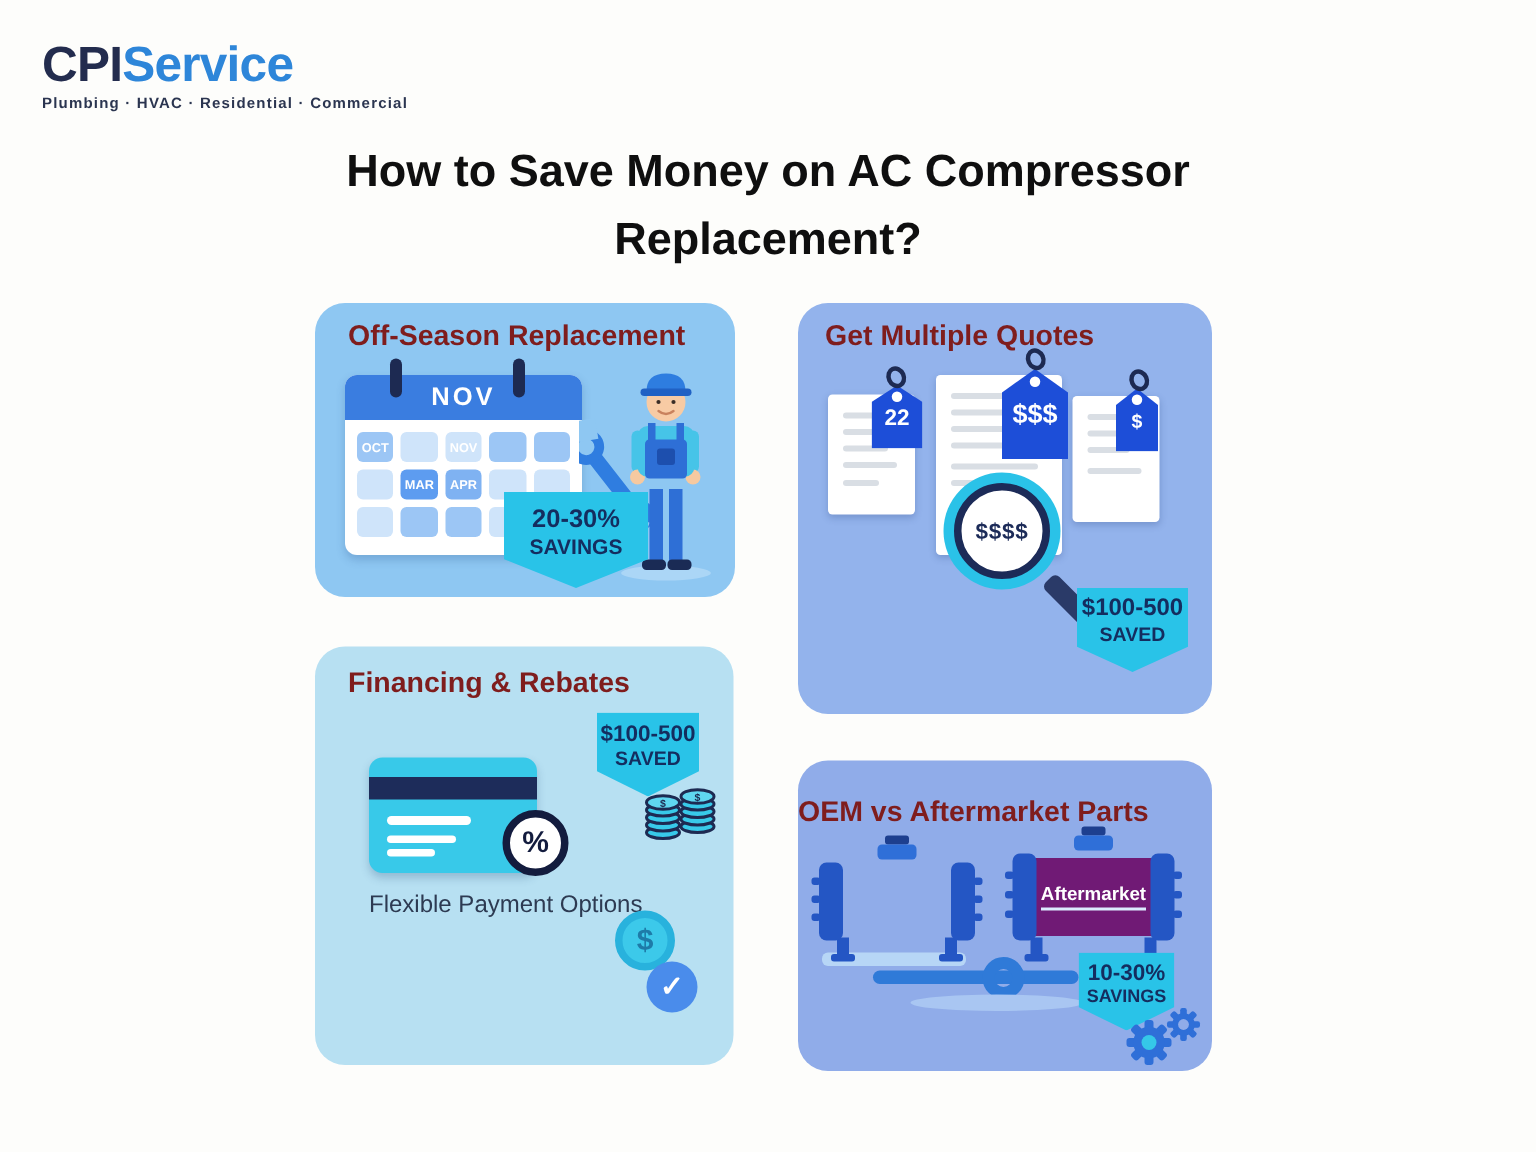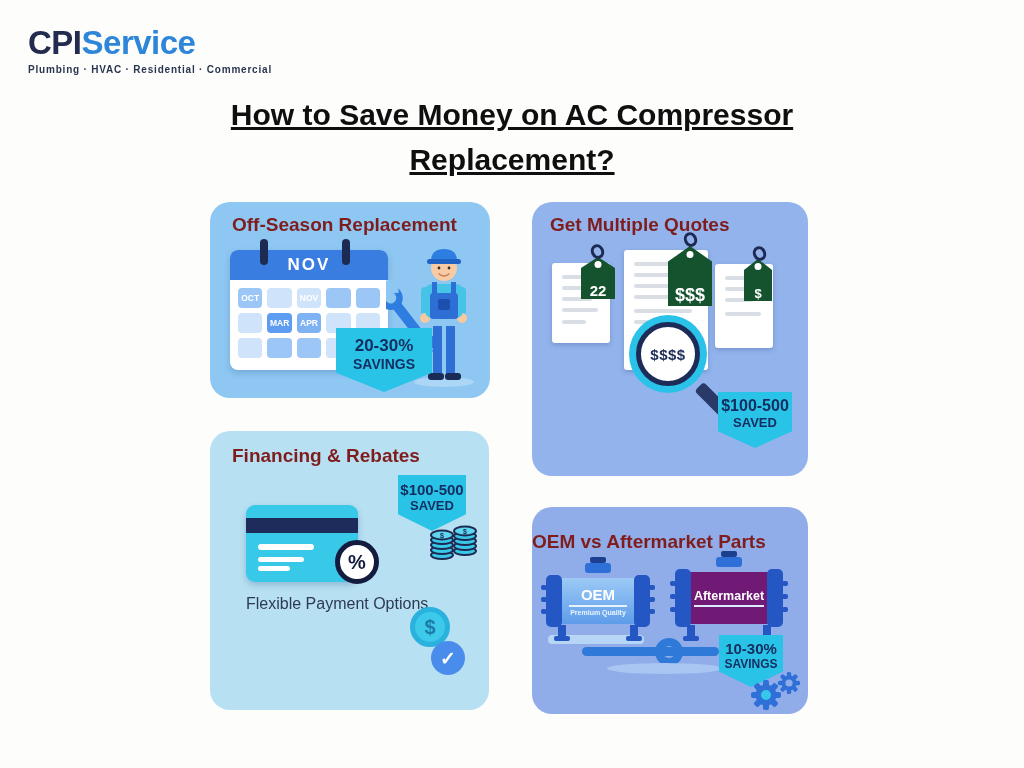--- a/index.html
+++ b/index.html
@@ -14,7 +14,7 @@
   .logo-tagline { font-size:10px; font-weight:700; color:#2b3550; letter-spacing:0.8px; margin-top:2px; }
 
   .main-title { position:absolute; top:92px; left:0; width:1024px; text-align:center;
-                font-size:30px; font-weight:800; color:#0f0f0f; line-height:45px;text-decoration:underline; }
+                font-size:30px; font-weight:800; color:#0f0f0f; line-height:45px; }
 
   
   .card { position:absolute; border-radius:20px; overflow:hidden; }

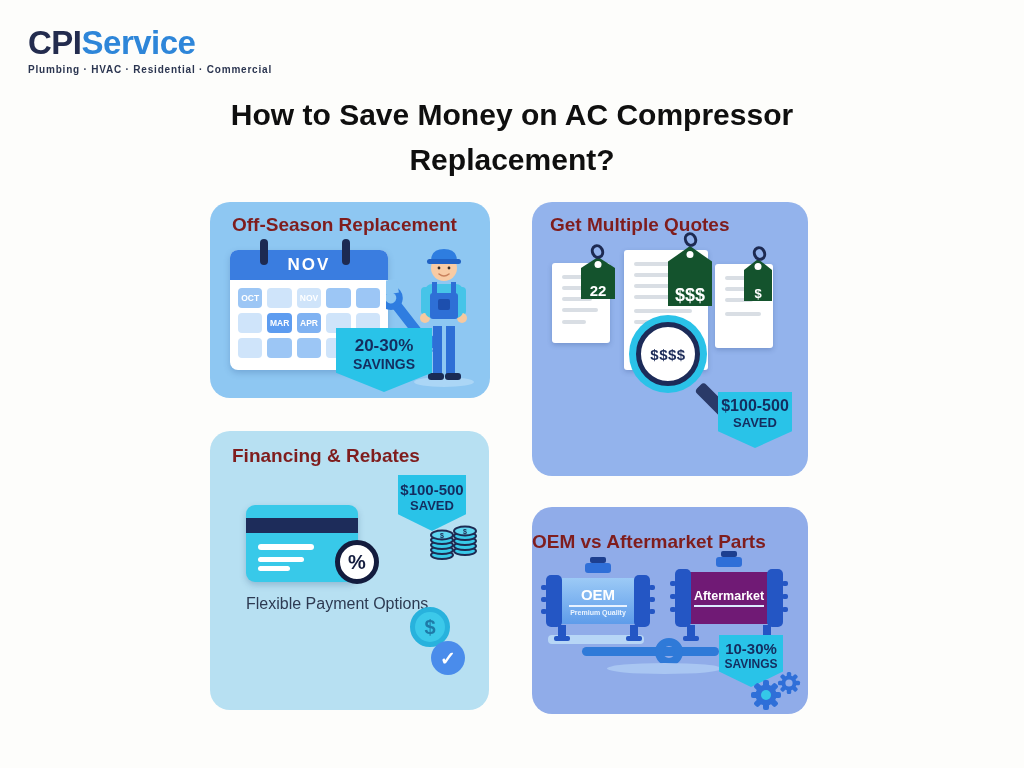--- a/index.html
+++ b/index.html
@@ -52,9 +52,9 @@
   .doc { position:absolute; background:#ffffff; border-radius:3px; padding:12px 10px;
          box-shadow:0 2px 5px rgba(30,60,120,.25); }
   .dline { height:4px; background:#d9dee4; border-radius:2px; margin-bottom:7px; }
-  .tag { position:absolute; background:#14532d; color:#fff; font-weight:800; text-align:center;
+  .tag { position:absolute; background:#1d4ed8; color:#fff; font-weight:800; text-align:center;
          clip-path:polygon(50% 0,100% 26%,100% 100%,0 100%,0 26%); z-index:4;
-         display:flex; align-items:flex-end; justify-content:center; }
+         display:flex; align-items:center; justify-content:center; }
   .tag::before { content:""; position:absolute; top:9%; left:50%; transform:translateX(-50%);
                  width:7px; height:7px; background:#fff; border-radius:50%; }
   .tag-loop { position:absolute; width:13px; height:15px; border:3px solid #1d2a52;

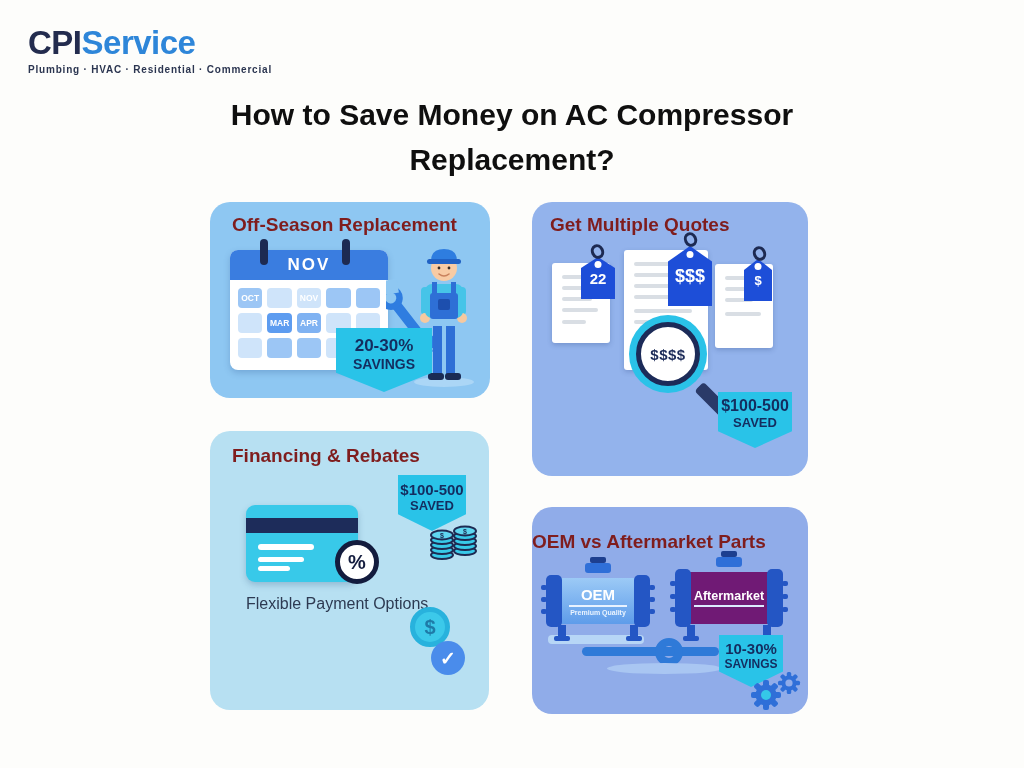--- a/index.html
+++ b/index.html
@@ -325,11 +325,6 @@
     <div class="fin" style="right:-5px; top:16px;"></div>
       <div class="fin" style="right:-5px; top:28px;"></div>
       <div class="fin" style="right:-5px; top:40px;"></div>
-    <div class="tbody">
-      <div class="tank-label">OEM</div>
-      <div class="tank-divider"></div>
-      <div class="tank-sub">Premium Quality</div>
-    </div>
     <div class="leg" style="left:12px;"></div>
       <div class="leg" style="right:12px;"></div>
     <div class="foot" style="left:8px;"></div>

